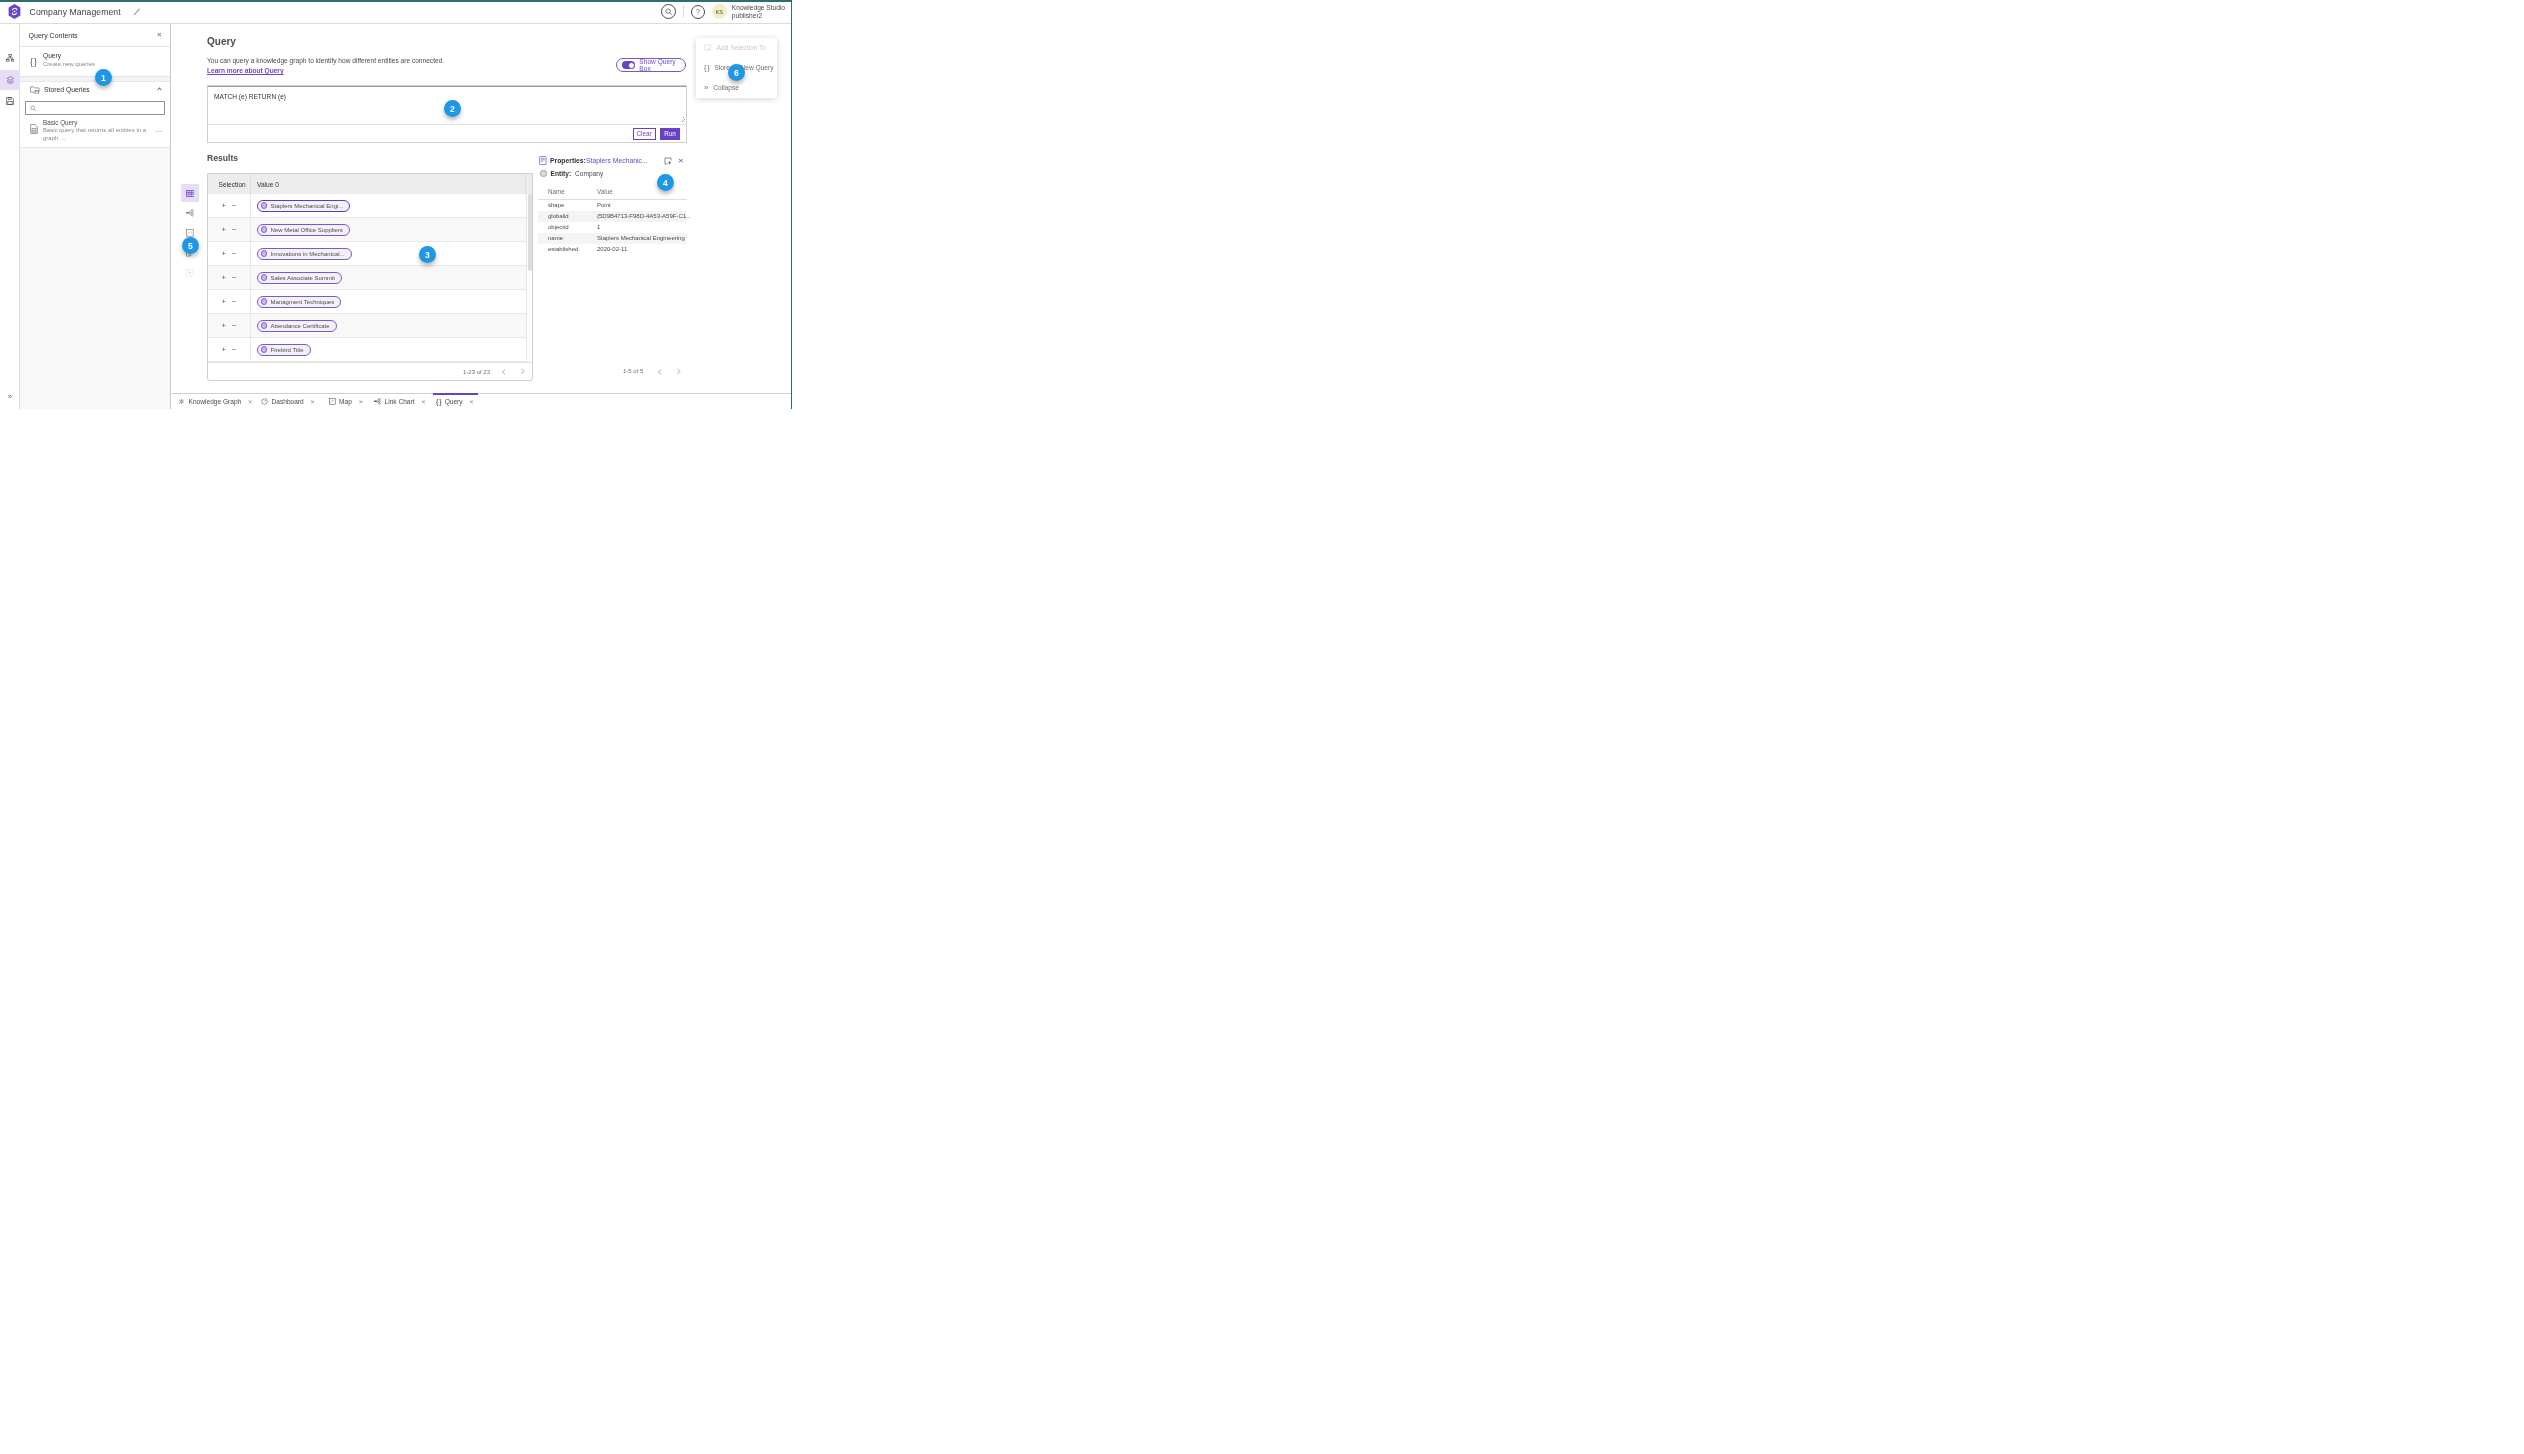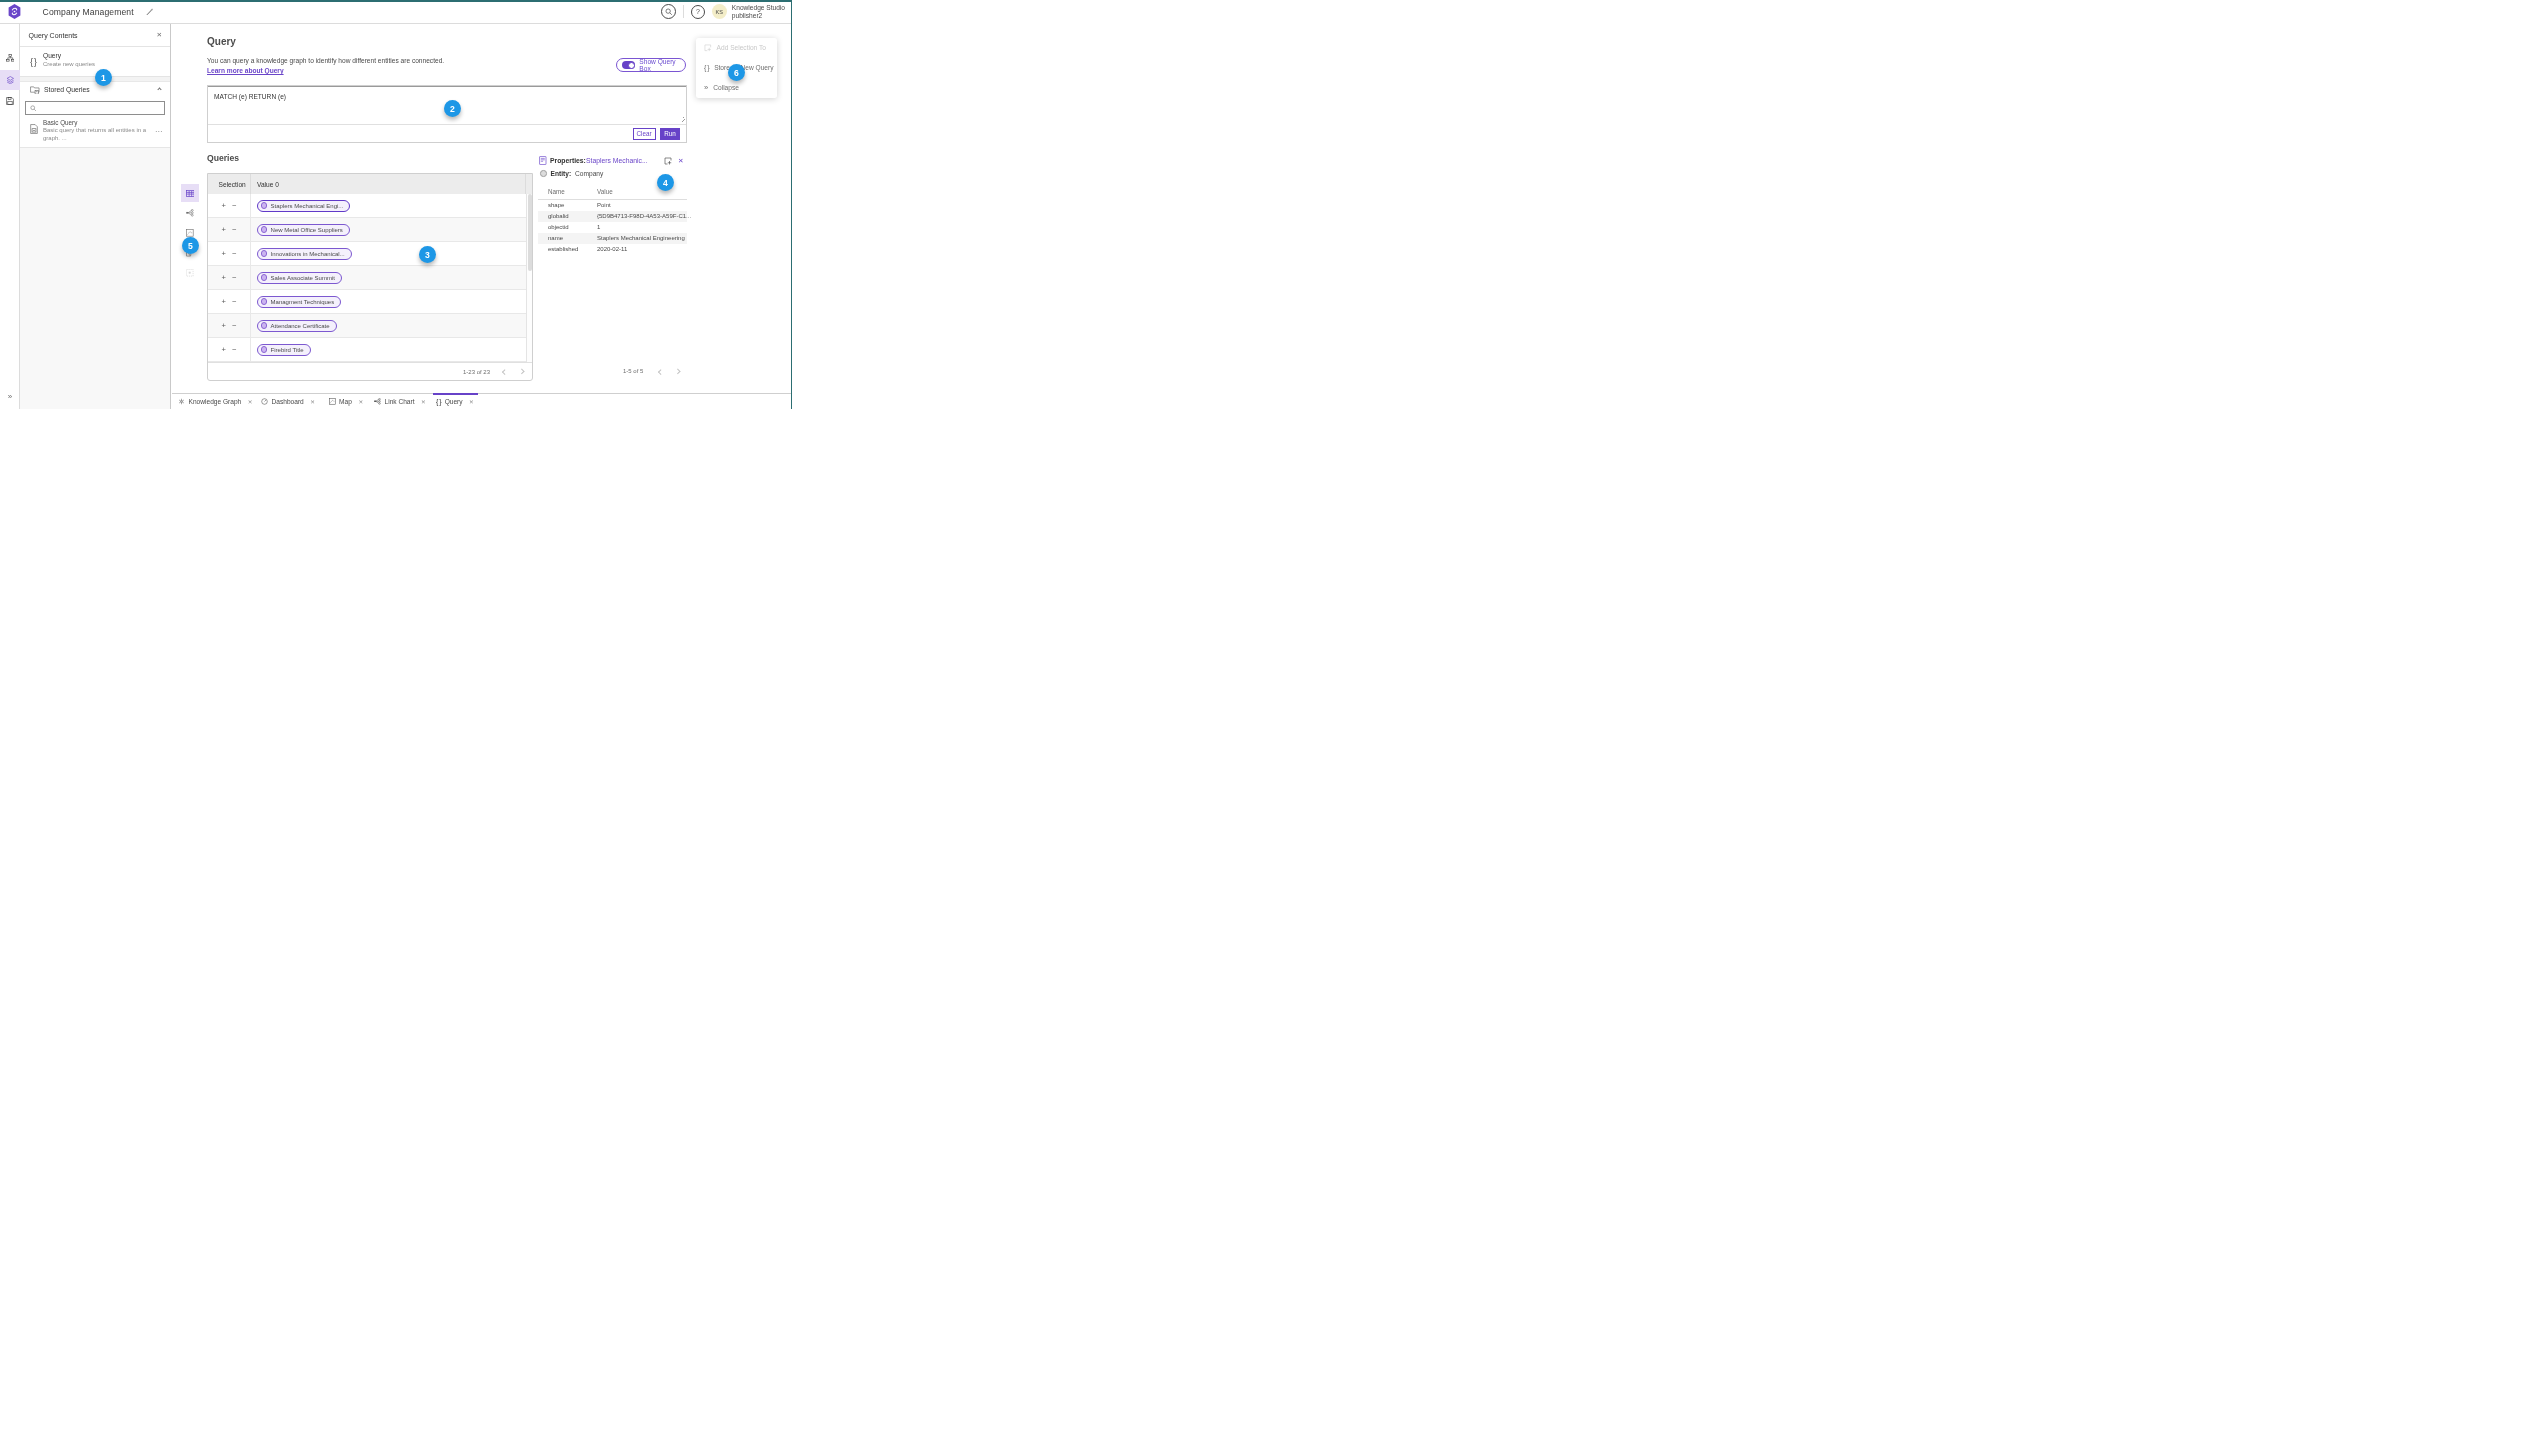--- a/index.html
+++ b/index.html
@@ -13,7 +13,7 @@
 
   
   .top-header{position:absolute;left:0;top:0;right:0;height:24px;background:#fff;border-bottom:0.5px solid #dcdcdc;display:flex;align-items:center;z-index:5;}
-  .app-title{font-size:8.6px;color:#3c3c3c;font-weight:500;margin-left:22px;letter-spacing:0.1px;}
+  .app-title{font-size:8.6px;color:#3c3c3c;font-weight:500;margin-left:9px;letter-spacing:0.1px;}
   .hdr-right{margin-left:auto;display:flex;align-items:center;gap:0;padding-right:7px;}
   .circle-btn{width:15px;height:15px;border:0.8px solid #4a4a4a;border-radius:50%;display:flex;align-items:center;justify-content:center;background:#fff;}
   .hdr-divider{width:0.5px;height:13px;background:#dcdcdc;margin:0 7px;}

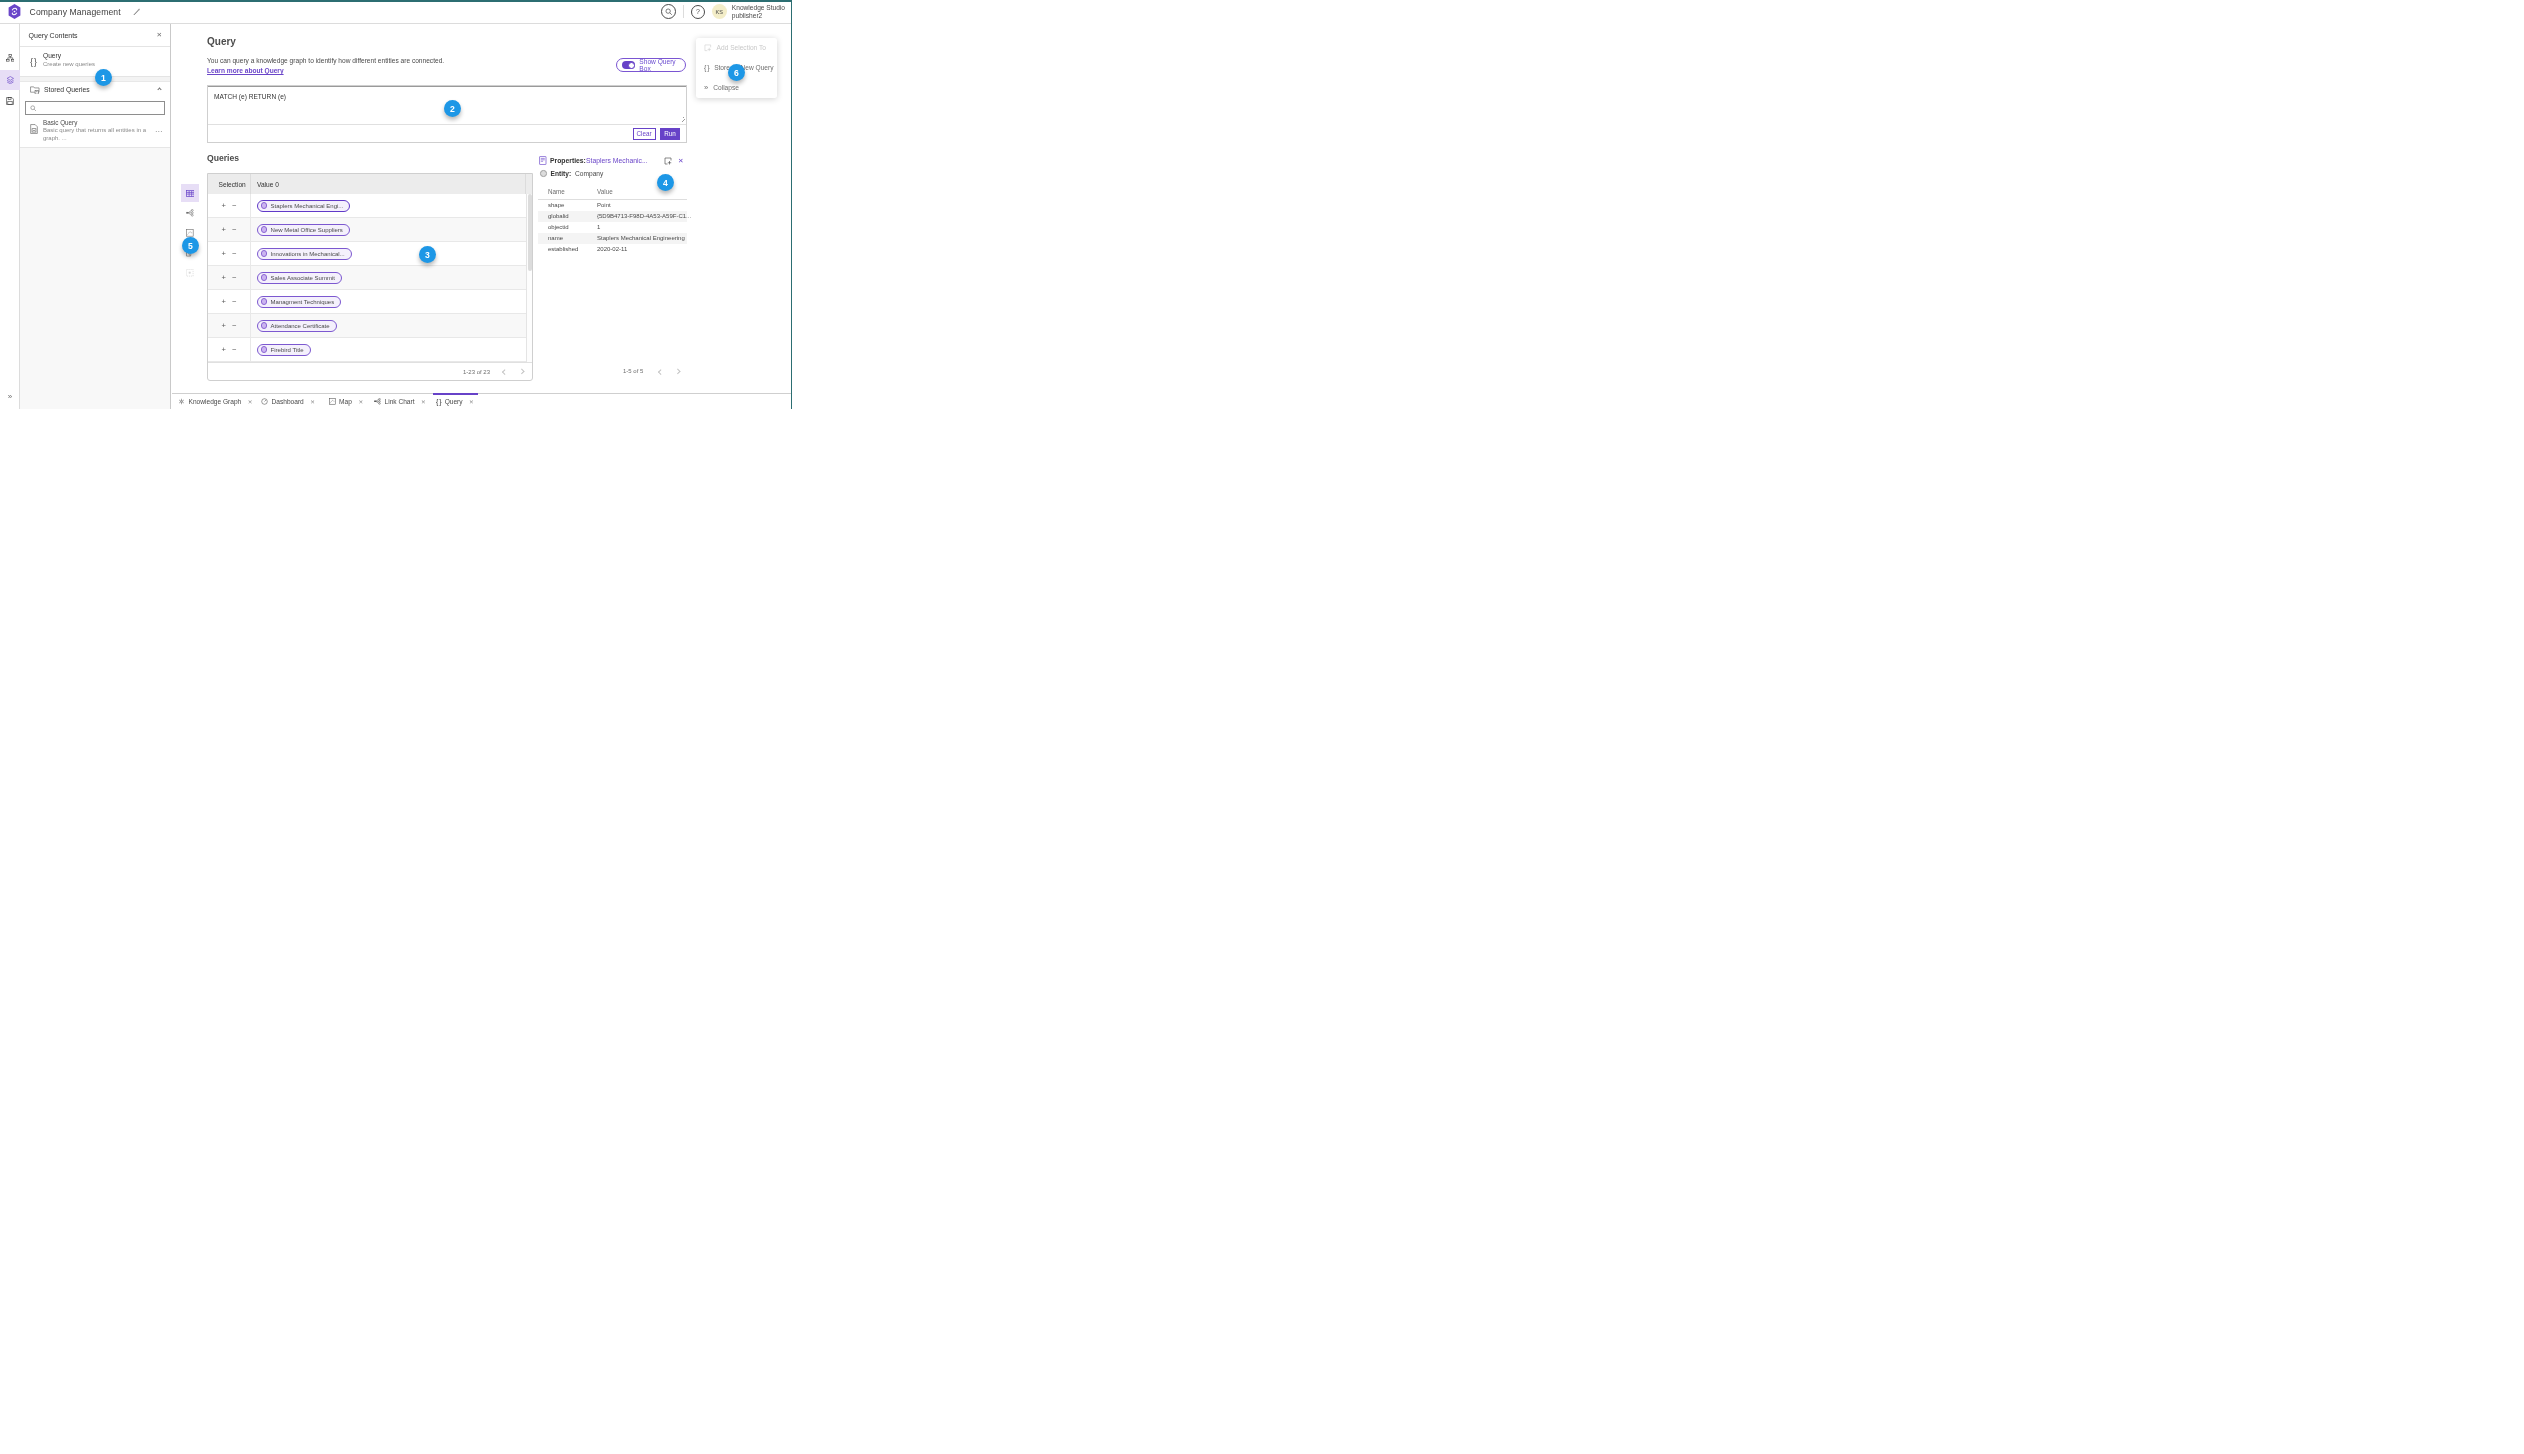--- a/index.html
+++ b/index.html
@@ -269,7 +269,7 @@
     </div>
   </div>
 
-  <div class="h2">Queries</div>
+  <div class="h2">Results</div>
 
   <div class="view-toolbar">
     <div class="vt-btn active">

